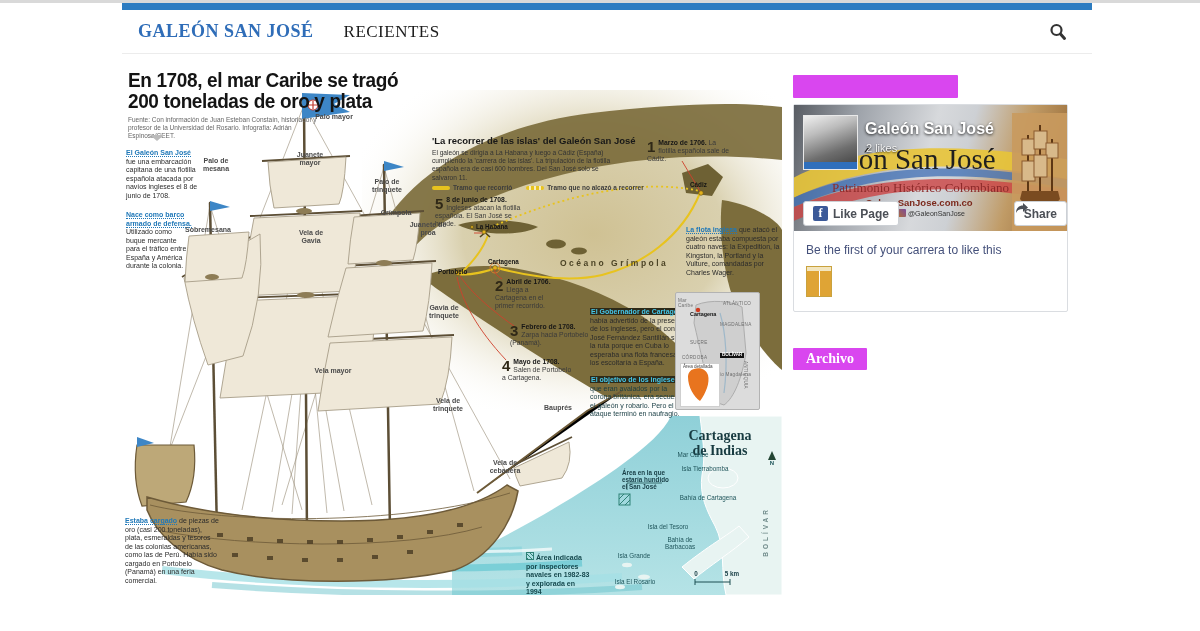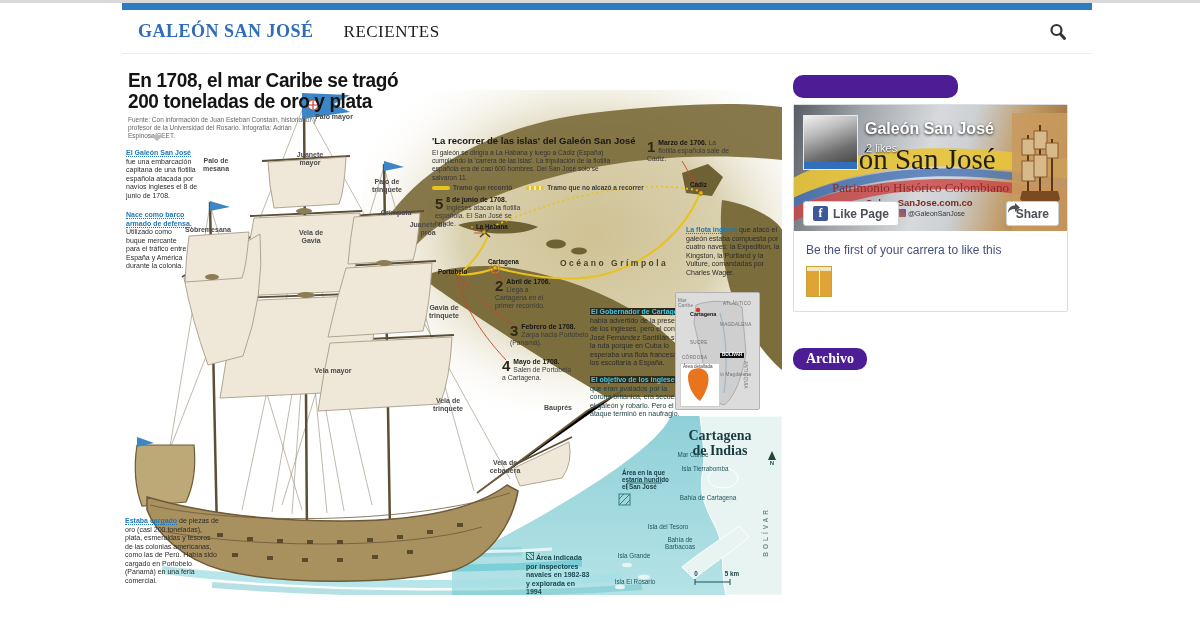--- a/index.html
+++ b/index.html
@@ -91,7 +91,7 @@
             border:1px solid #ccd0d5; border-radius:3px; padding:0 9px; font-size:12px; font-weight:bold;
             color:#4b4f56; cursor:pointer; }
   .like-btn { left:9px; }
-  .share-btn { right:8px; }
+  .share-btn { right:0; }
   .f-logo { width:15px; height:15px; background:#3b5998; color:#fff; border-radius:2px; text-align:center;
             line-height:15px; font-family:"Liberation Serif", serif; font-weight:bold; font-size:12px; }
   .fb-friends { padding:12px 12px 14px; }

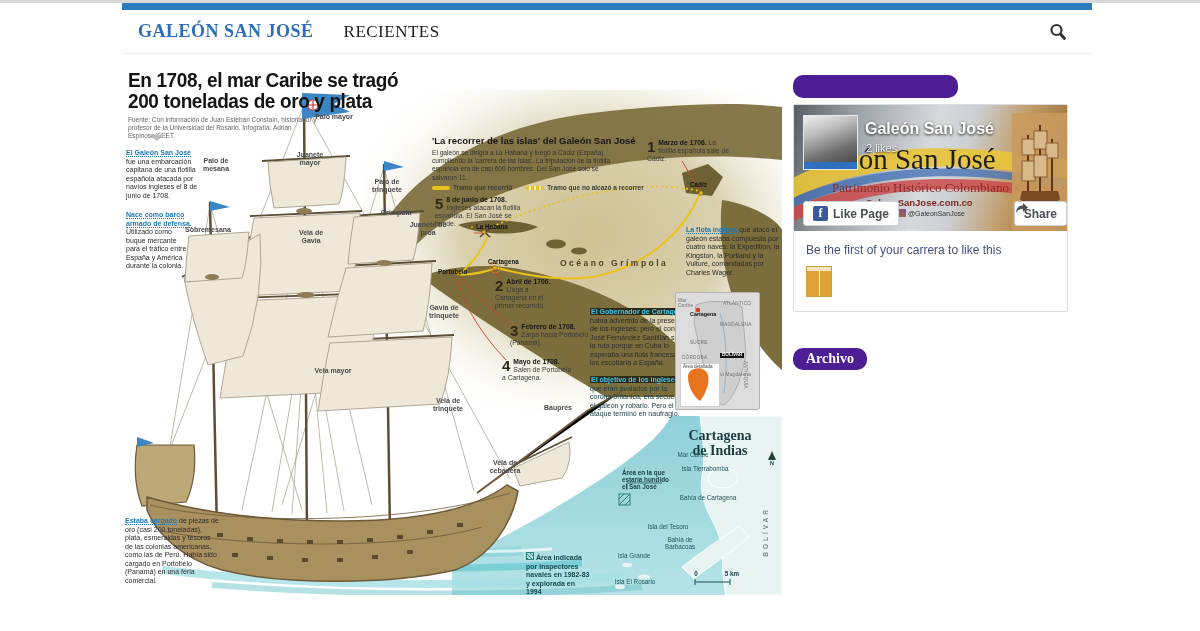--- a/index.html
+++ b/index.html
@@ -68,7 +68,7 @@
              font-style:italic; color:#4a4a4a; letter-spacing:.2px; }
 
   
-  .black-badge { background:#4c1d95; border-radius:10px; }
+  .black-badge { background:#d946ef; border-radius:1px; }
   .sb-heading { width:165px; height:23px; margin-top:10px; }
   .fb-card { width:275px; margin-top:6px; border:1px solid #dadde1; border-radius:2px; background:#fff; }
   .fb-cover { position:relative; width:273px; height:126px; overflow:hidden;

